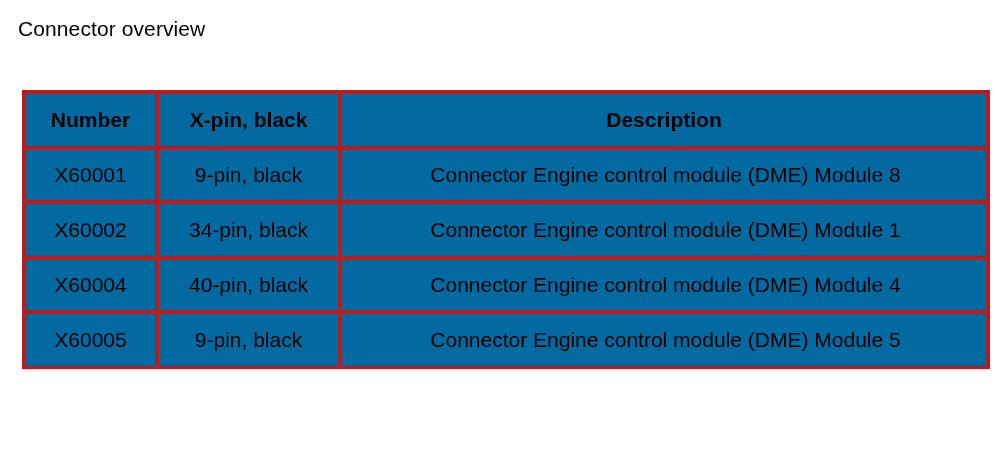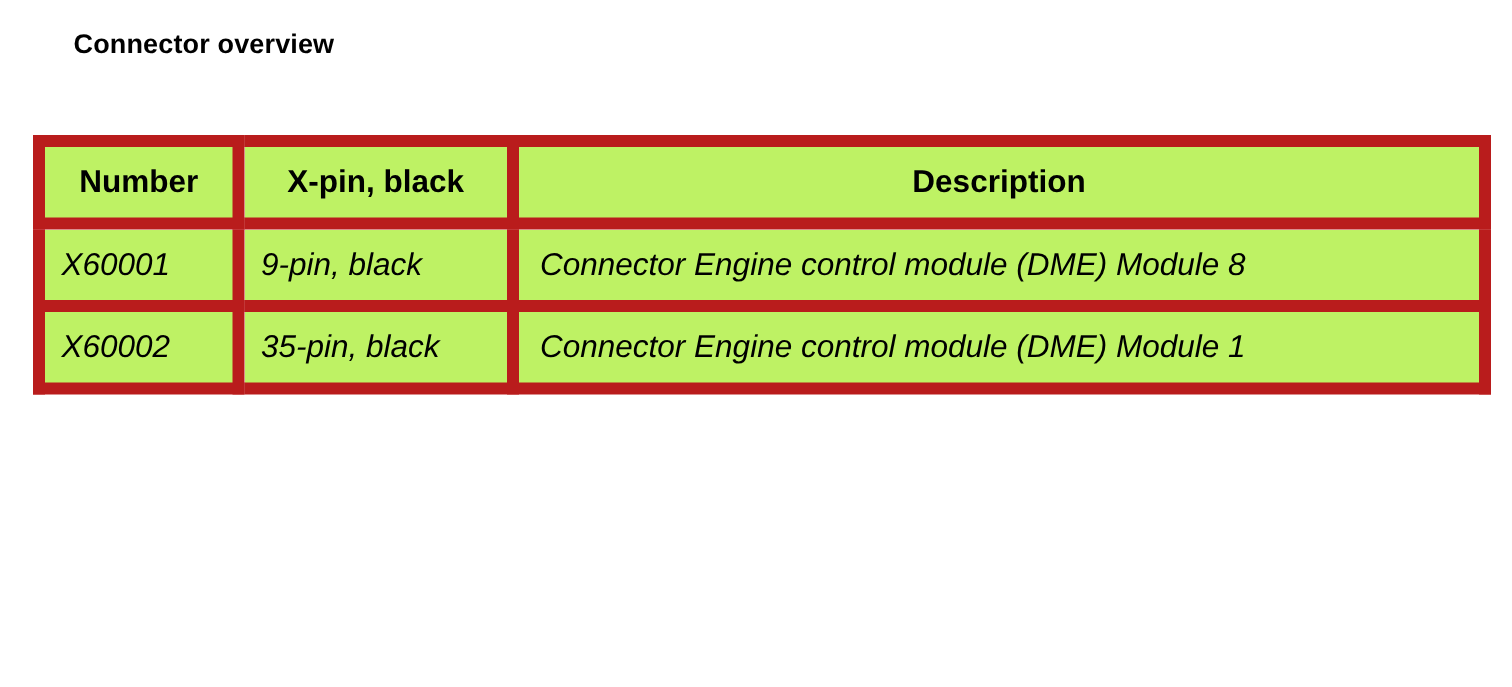--- a/index.html
+++ b/index.html
@@ -17,10 +17,10 @@
   }
   #page-title {
     position: absolute;
-    left: 49px;
+    left: 18px;
     top: 14px;
-    font-size: 18px;
-    font-weight: bold;
+    font-size: 21px;
+    font-weight: normal;
     letter-spacing: 0.1px;
     line-height: 30px;
     white-space: nowrap;

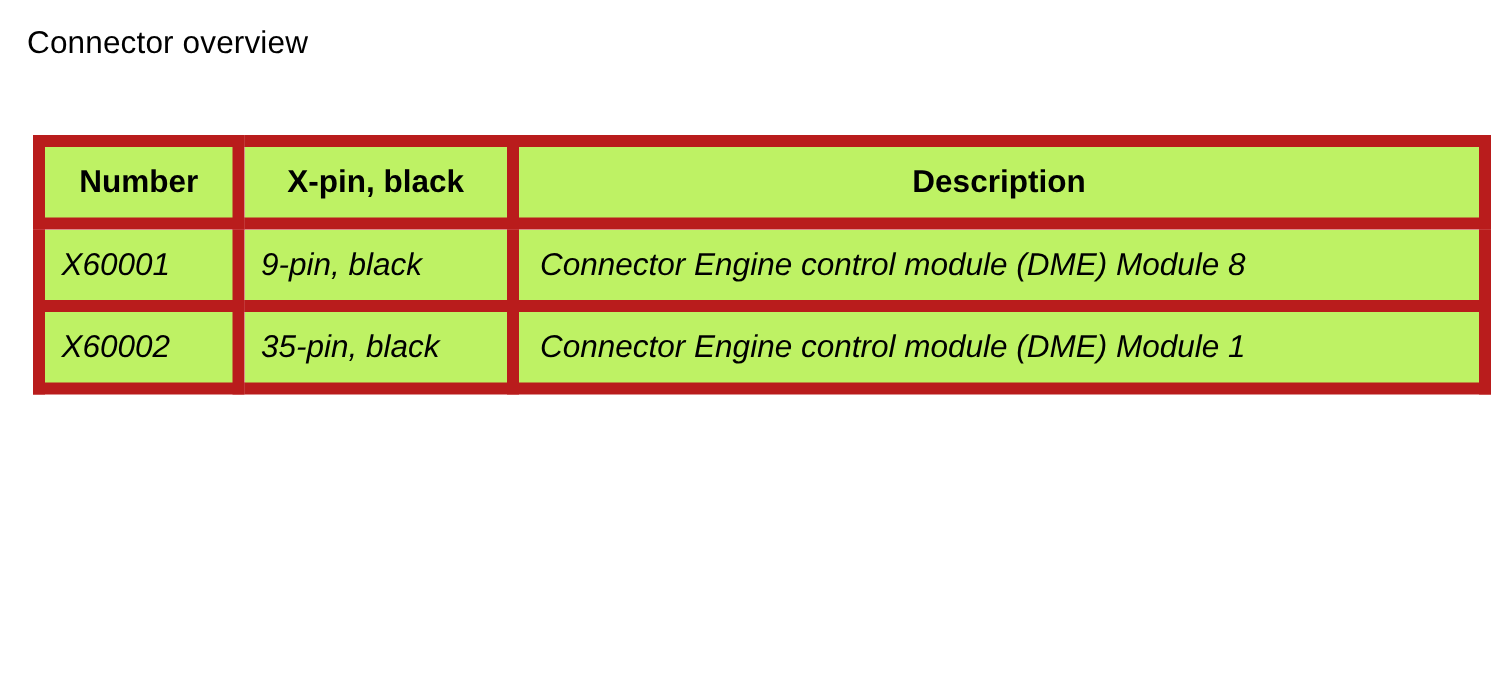--- a/index.html
+++ b/index.html
@@ -40,13 +40,13 @@
 
   #connector-table th,
   #connector-table td {
-    border: 8px solid #b91c1c;
+    border: 4px solid #b91c1c;
     height: 55px;
     padding: 0 11px;
     font-size: 21px;
     line-height: 24px;
     vertical-align: middle;
-    background: #bef264;
+    background: #0369a1;
     box-sizing: border-box;
     overflow: hidden;
     white-space: nowrap;

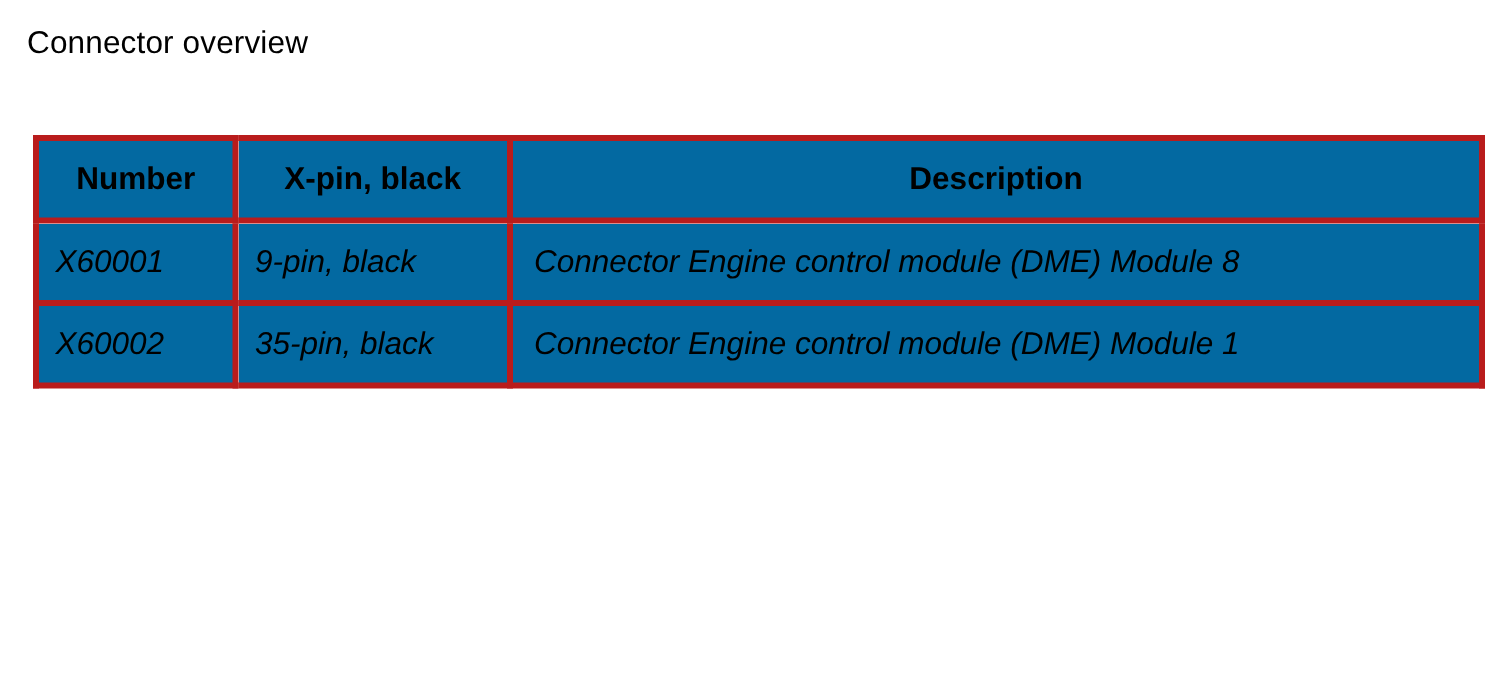--- a/index.html
+++ b/index.html
@@ -57,8 +57,7 @@
   }
   #connector-table td {
     font-weight: normal;
-    text-align: left;
-    font-style: italic;
+    text-align: center;
   }
   #connector-table td.cell-desc {
     padding-left: 14px;

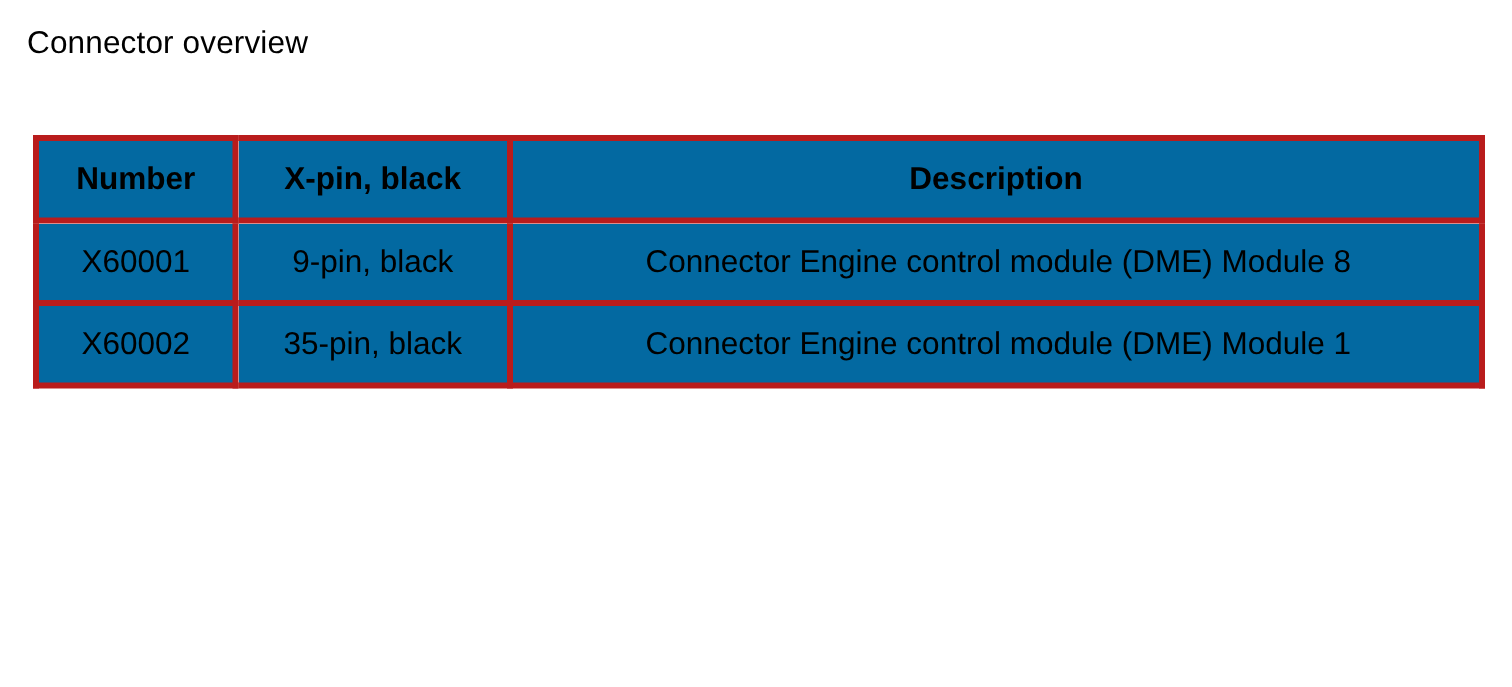--- a/index.html
+++ b/index.html
@@ -89,7 +89,7 @@
     </tr>
     <tr>
       <td class="cell-number">X60002</td>
-      <td class="cell-xpin">35-pin, black</td>
+      <td class="cell-xpin">34-pin, black</td>
       <td class="cell-desc">Connector Engine control module (DME) Module 1</td>
     </tr>
   </tbody>

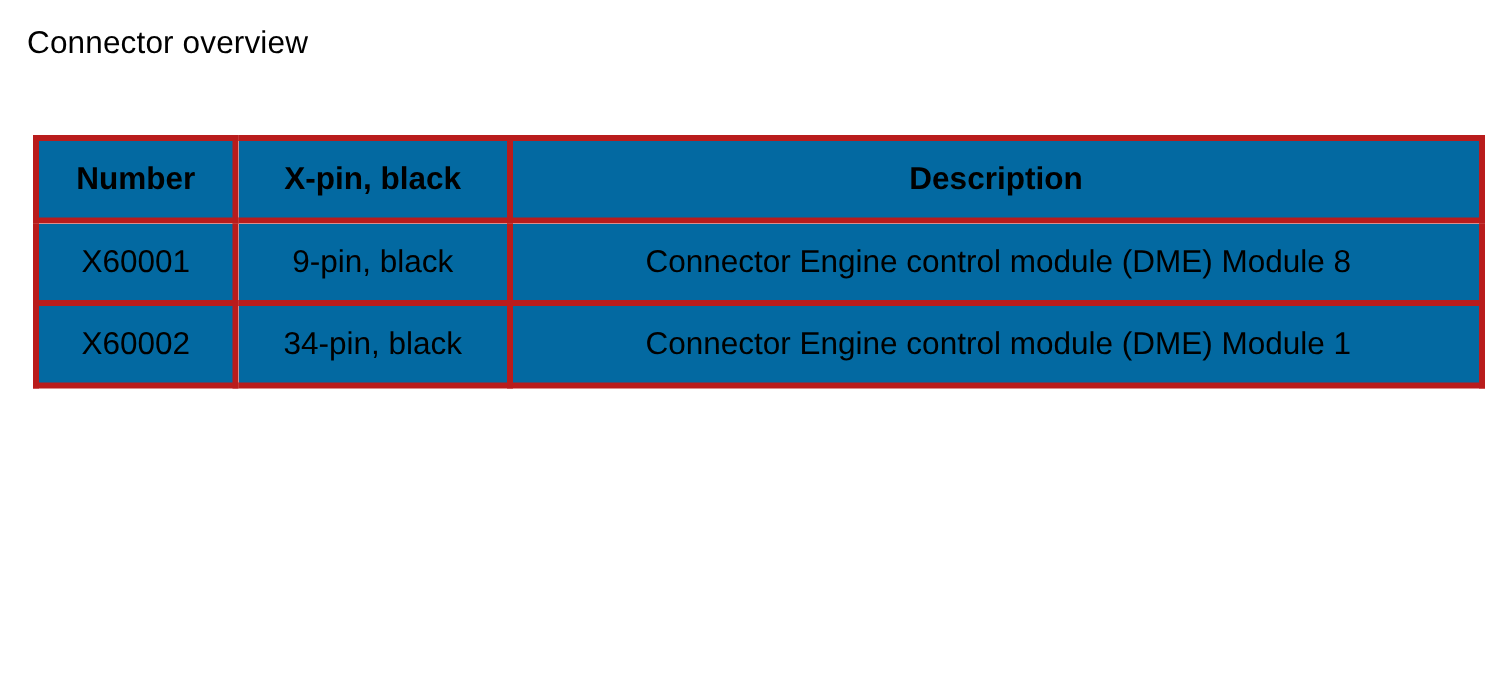--- a/index.html
+++ b/index.html
@@ -92,6 +92,11 @@
       <td class="cell-xpin">34-pin, black</td>
       <td class="cell-desc">Connector Engine control module (DME) Module 1</td>
     </tr>
+    <tr>
+      <td class="cell-number">X60004</td>
+      <td class="cell-xpin">40-pin, black</td>
+      <td class="cell-desc">Connector Engine control module (DME) Module 4</td>
+    </tr>
   </tbody>
 </table>
 

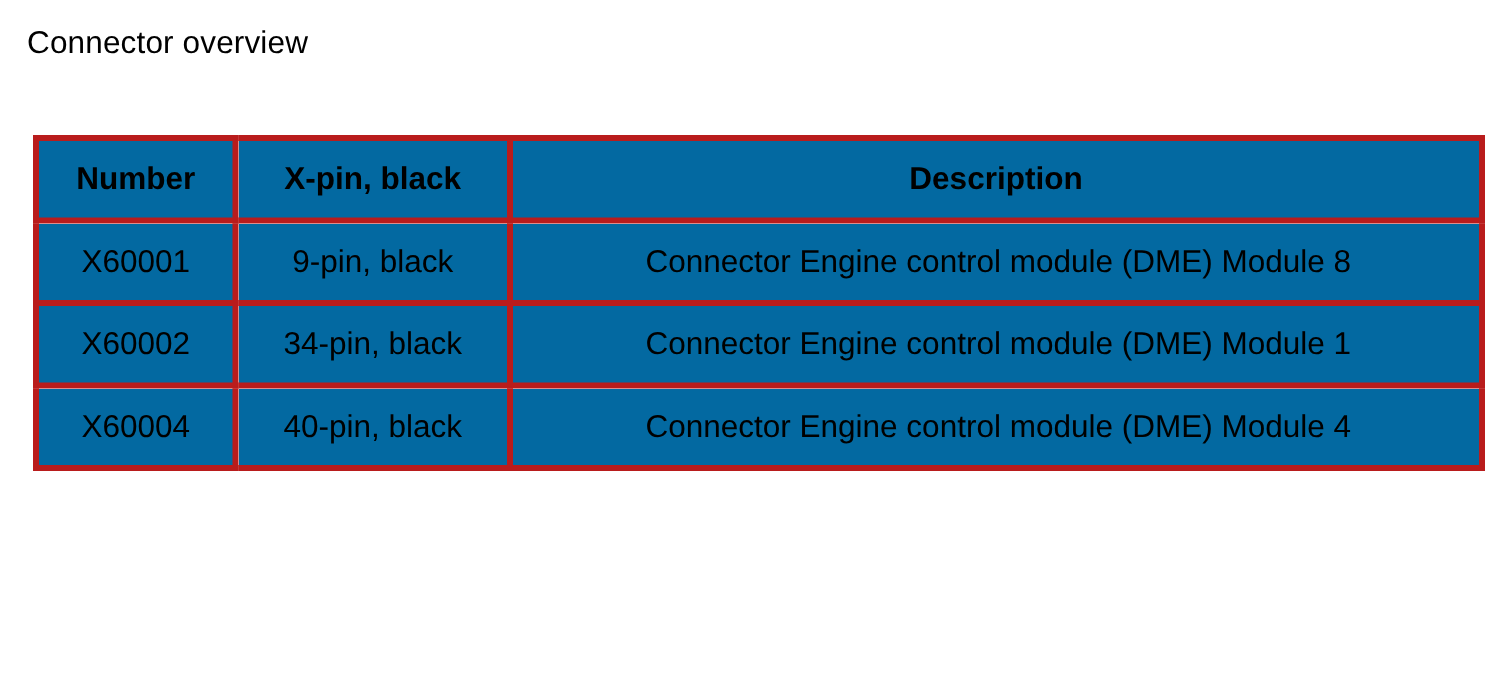--- a/index.html
+++ b/index.html
@@ -97,6 +97,11 @@
       <td class="cell-xpin">40-pin, black</td>
       <td class="cell-desc">Connector Engine control module (DME) Module 4</td>
     </tr>
+    <tr>
+      <td class="cell-number">X60005</td>
+      <td class="cell-xpin">9-pin, black</td>
+      <td class="cell-desc">Connector Engine control module (DME) Module 5</td>
+    </tr>
   </tbody>
 </table>
 

